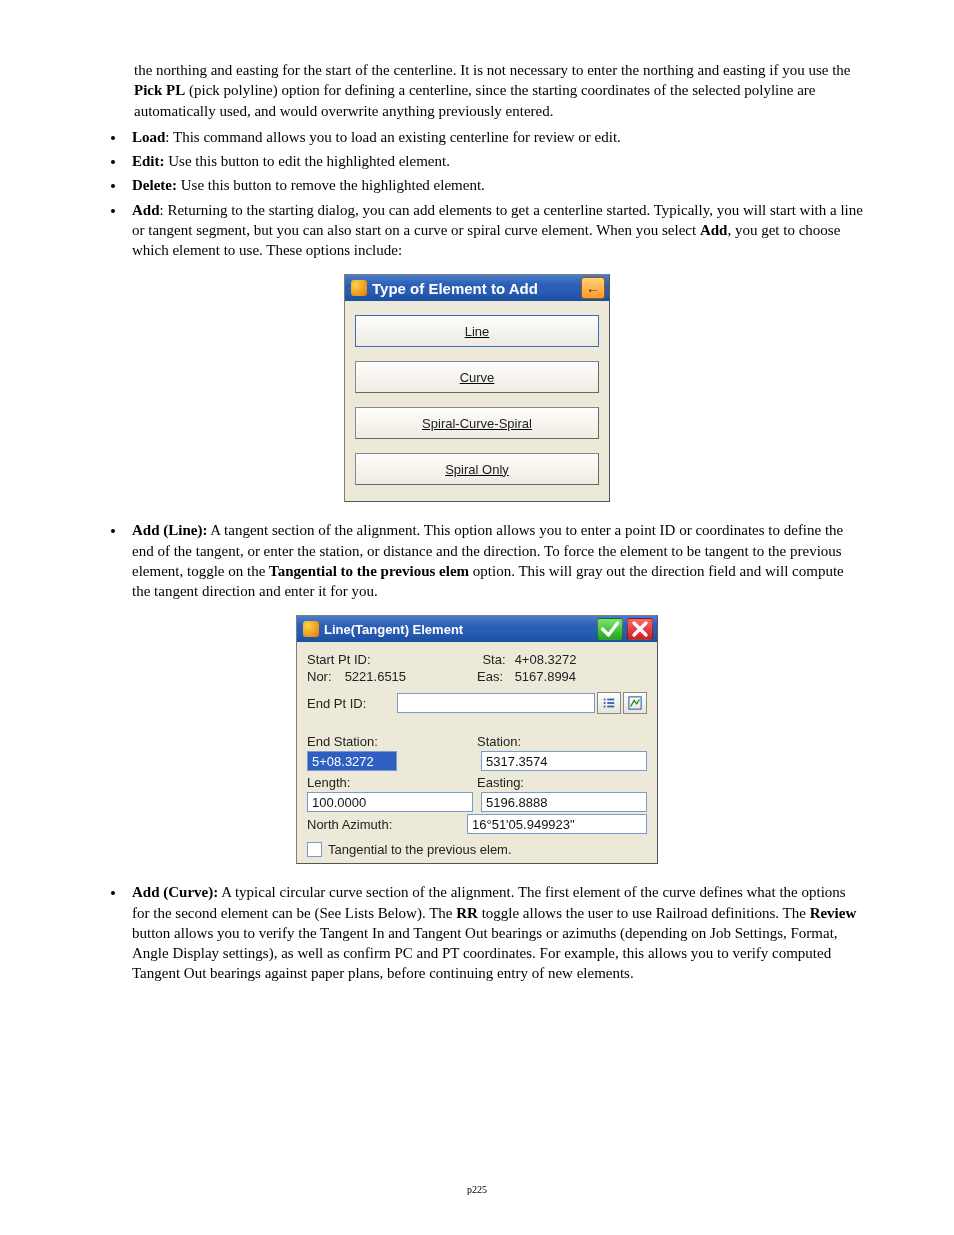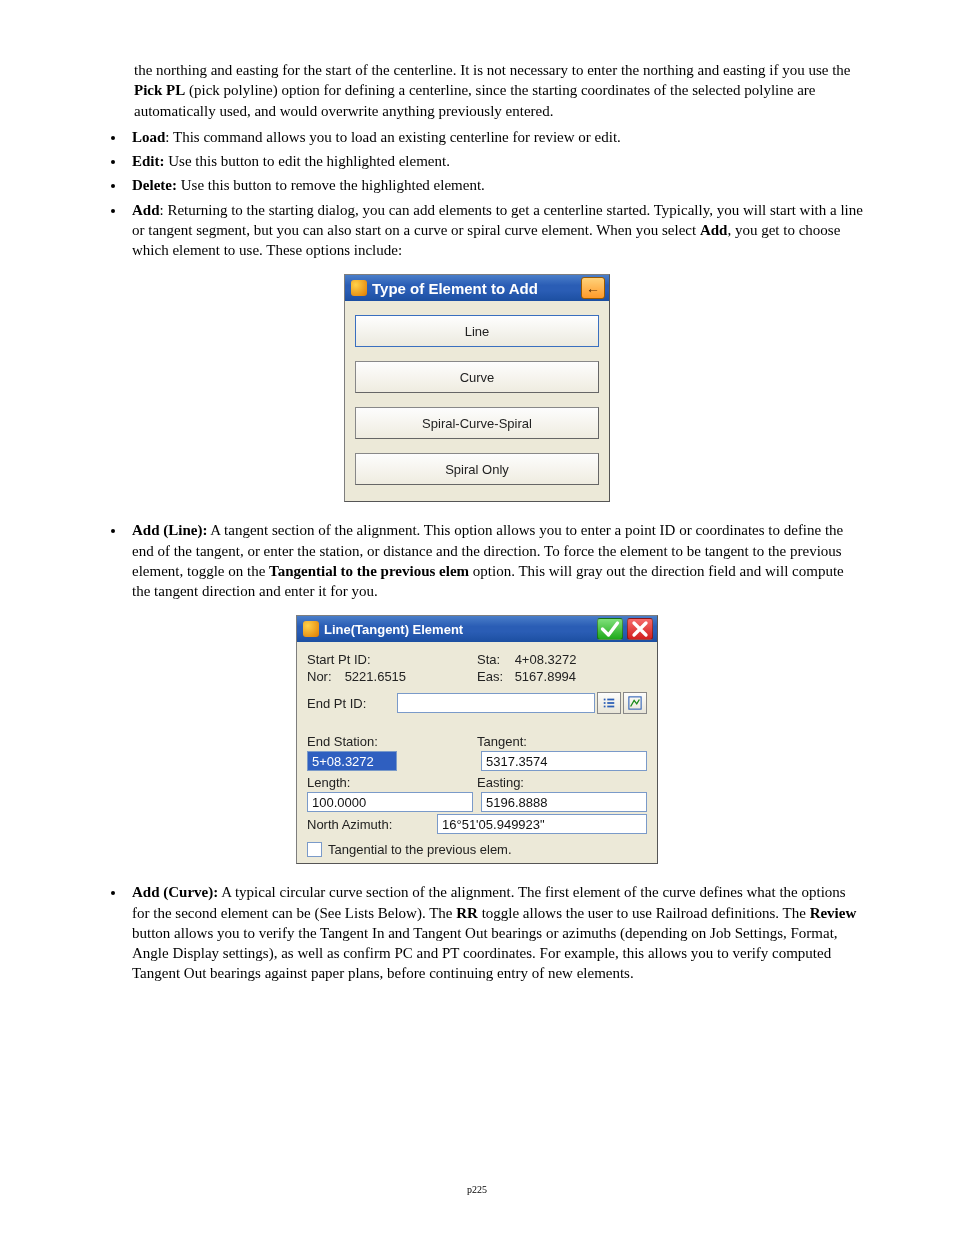--- a/index.html
+++ b/index.html
@@ -41,7 +41,7 @@
     border: 1px solid #9a5a00; border-radius: 3px; display:flex; align-items:center; justify-content:center;
     color:#5a2a00; font-weight:bold; font-family: Arial, sans-serif; font-size:14px;
   }
-  .dlg1-body { padding: 14px 10px 16px 10px; }
+  .dlg1-body { padding: 14px 10px 16px 10px; text-decoration: underline; }
   .winbtn {
     display:block; width: 100%; height: 32px; margin: 0 0 14px 0;
     background: linear-gradient(#fdfdfd,#efece0);

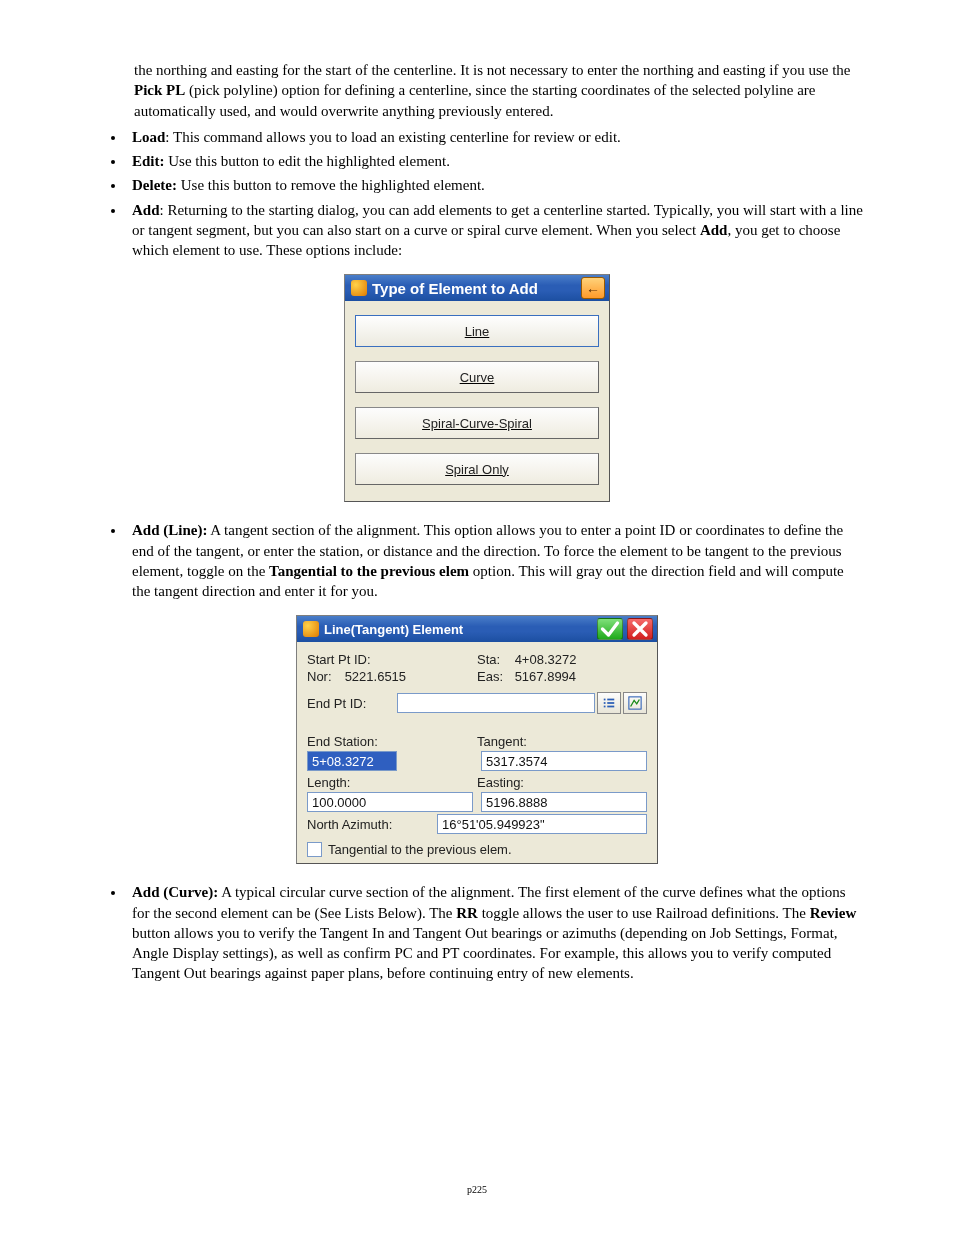--- a/index.html
+++ b/index.html
@@ -166,7 +166,7 @@
       <div class="row">
         <div class="col"><span class="lbl">Start Pt ID:</span></div>
         <div class="col" style="text-align:left;">
-          <span class="lbl" style="width:34px; display:inline-block;">Sta:</span>
+          <span class="lbl" style="width:34px; display:inline-block;text-align:center;">Sta:</span>
           <span>4+08.3272</span>
         </div>
       </div>

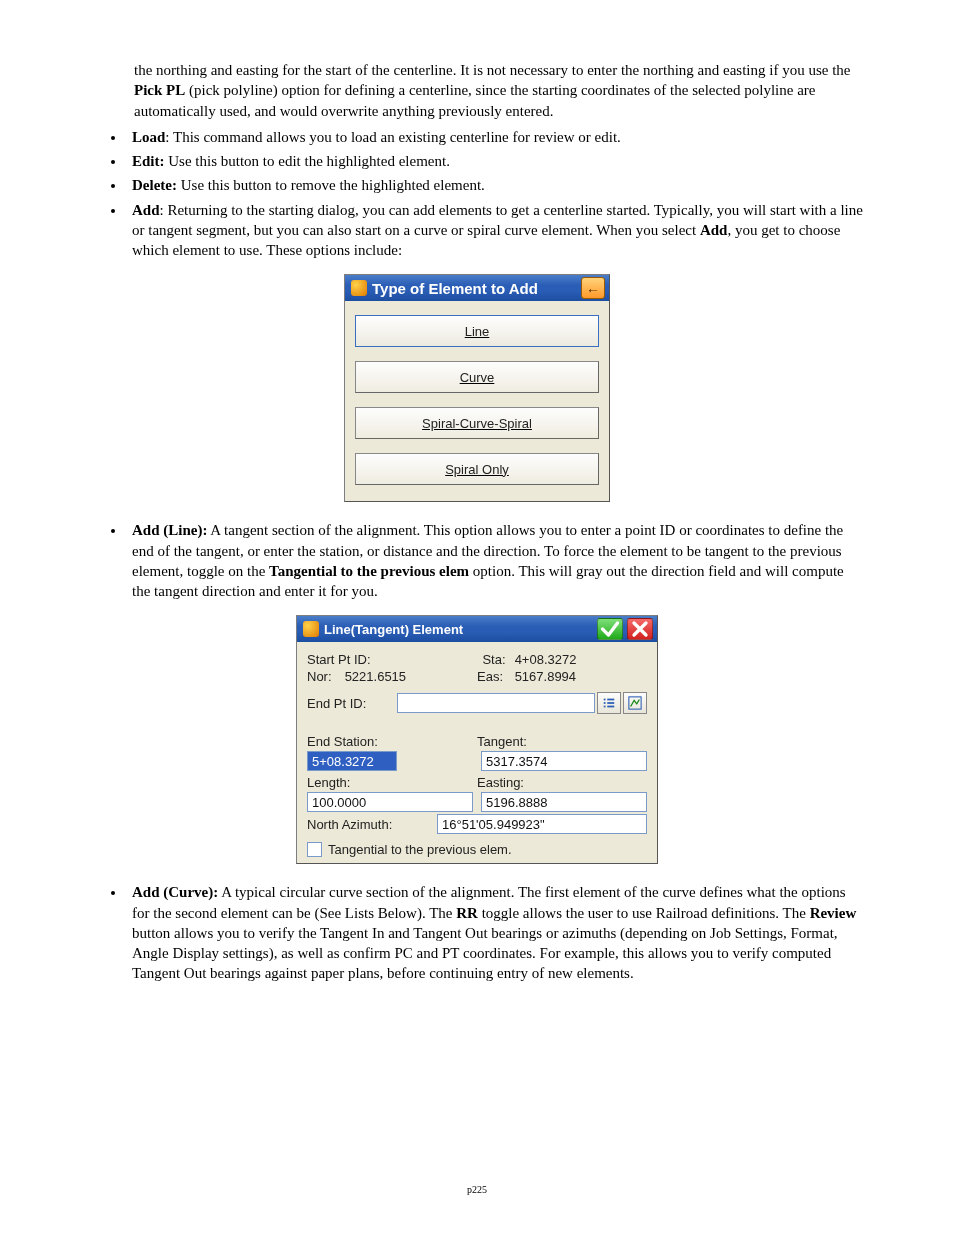--- a/index.html
+++ b/index.html
@@ -206,7 +206,7 @@
 
       <div class="row" style="margin-top:20px;">
         <div class="col"><span class="lbl">End Station:</span></div>
-        <div class="col"><span class="lbl">Tangent:</span></div>
+        <div class="col"><span class="lbl">Station:</span></div>
       </div>
       <div class="row">
         <div class="col" style="padding-right:8px;"><input class="inp sel" style="width: 90px;" value="5+08.3272"></div>

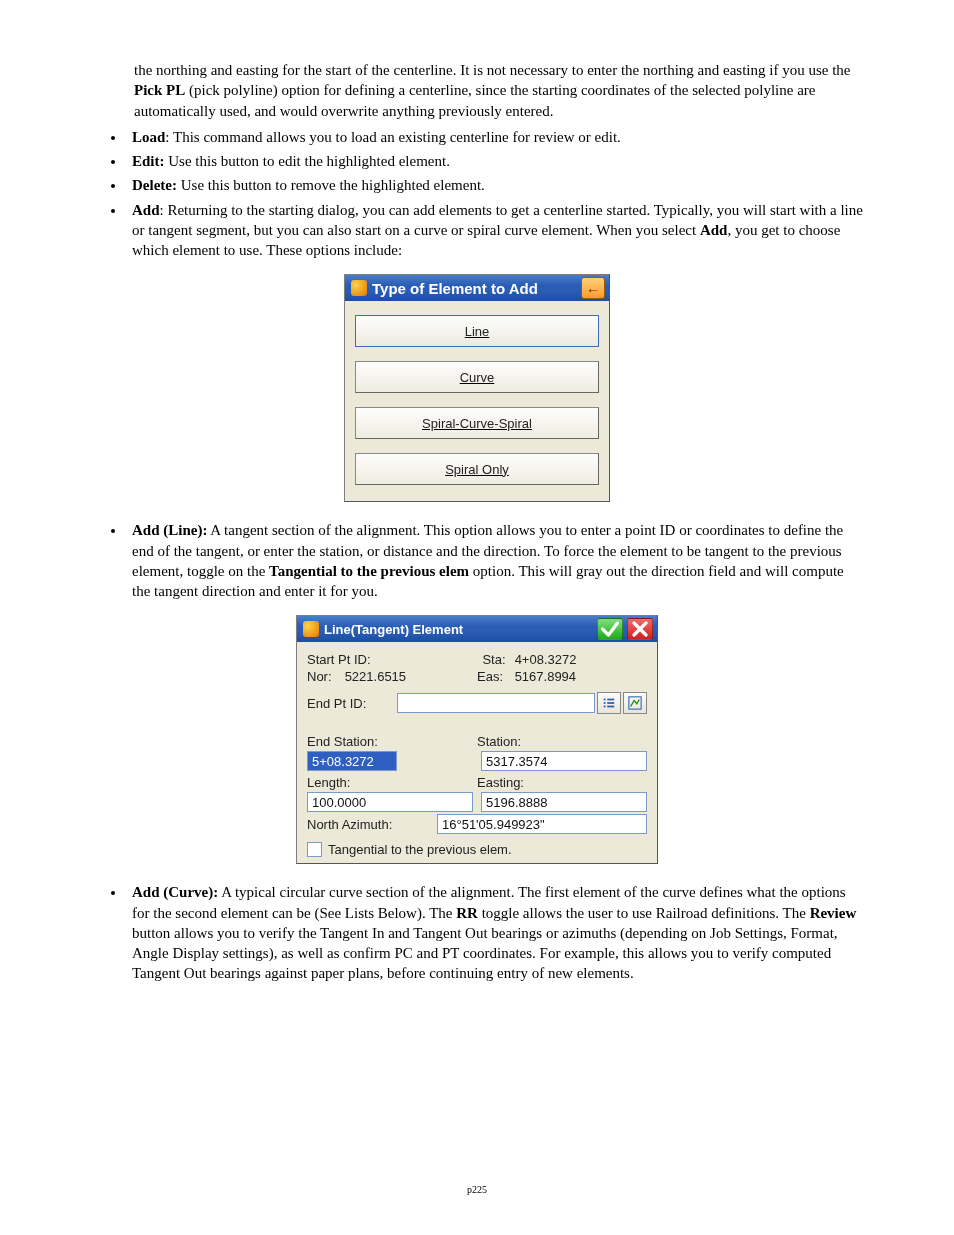--- a/index.html
+++ b/index.html
@@ -222,7 +222,7 @@
         <div class="col"><input class="inp" style="width: 100%;" value="5196.8888"></div>
       </div>
 
-      <div class="row" style="margin-top:0;">
+      <div class="row" style="margin-top:0;gap:30px;">
         <div style="flex:0 0 130px;"><span class="lbl">North Azimuth:</span></div>
         <div class="col"><input class="inp" style="width: 100%;" value="16°51'05.949923&quot;"></div>
       </div>

